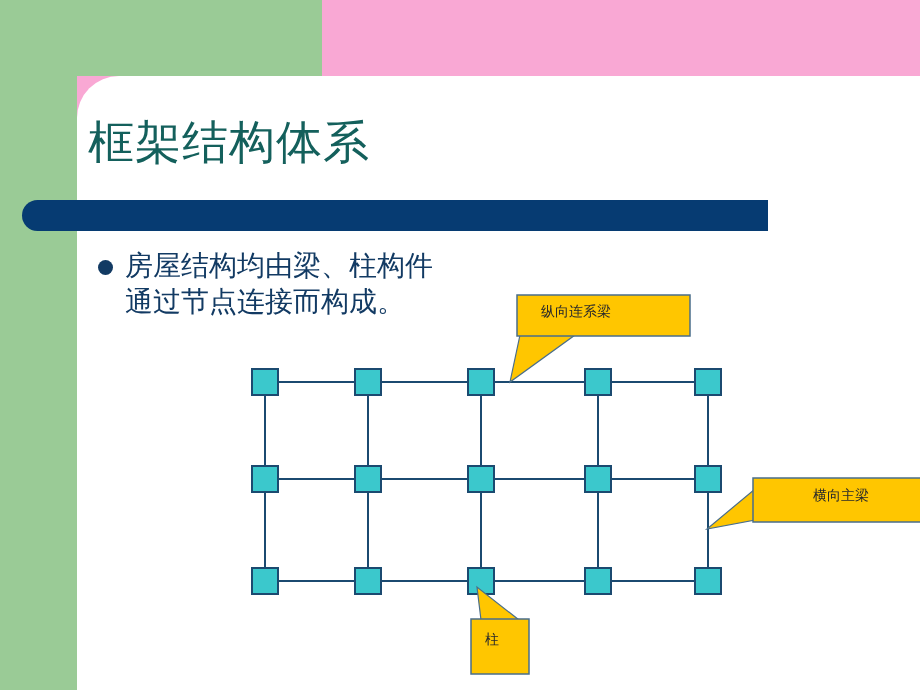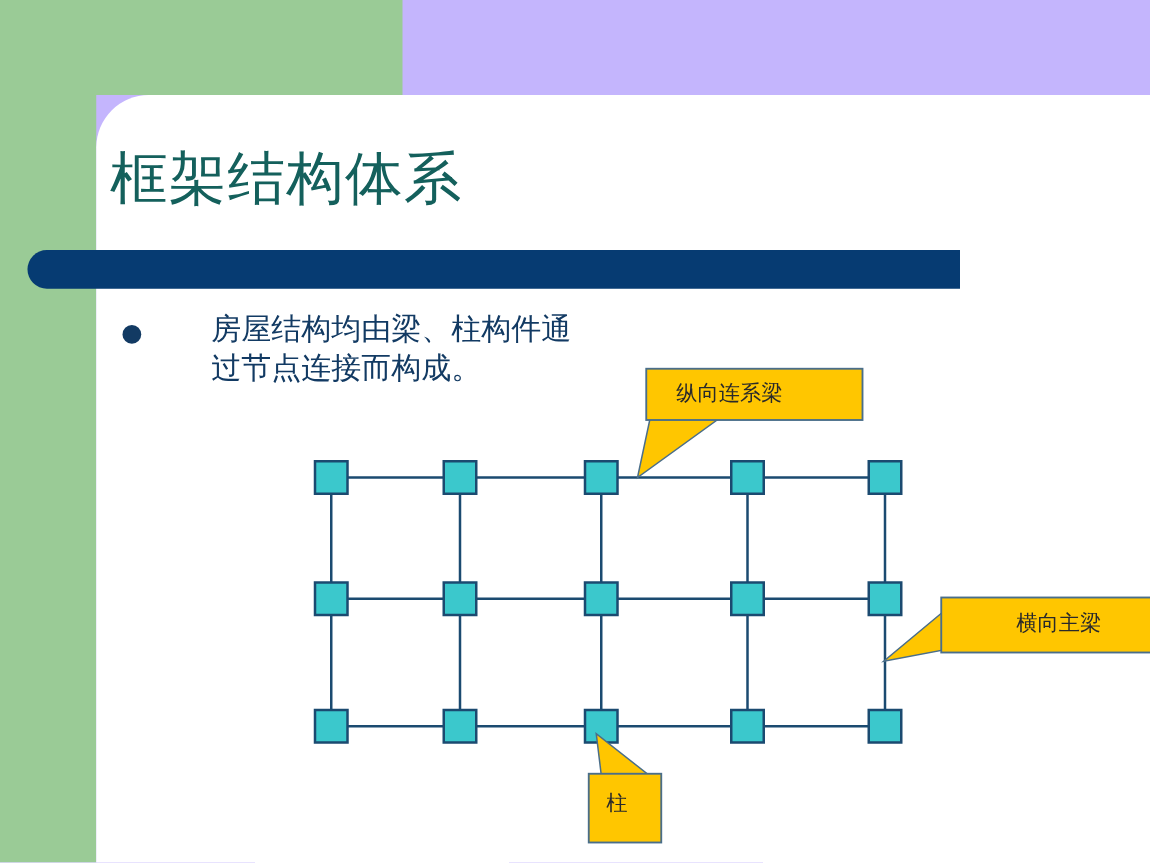--- a/index.html
+++ b/index.html
@@ -10,7 +10,7 @@
     overflow:hidden;
     position:relative;
   }
-  #slide{position:absolute;left:0;top:0;width:920px;height:690px;background:#c4b5fd;overflow:hidden;}
+  #slide{position:absolute;left:0;top:0;width:920px;height:690px;background:#f9a8d4;overflow:hidden;}
 
   
   .green-top{

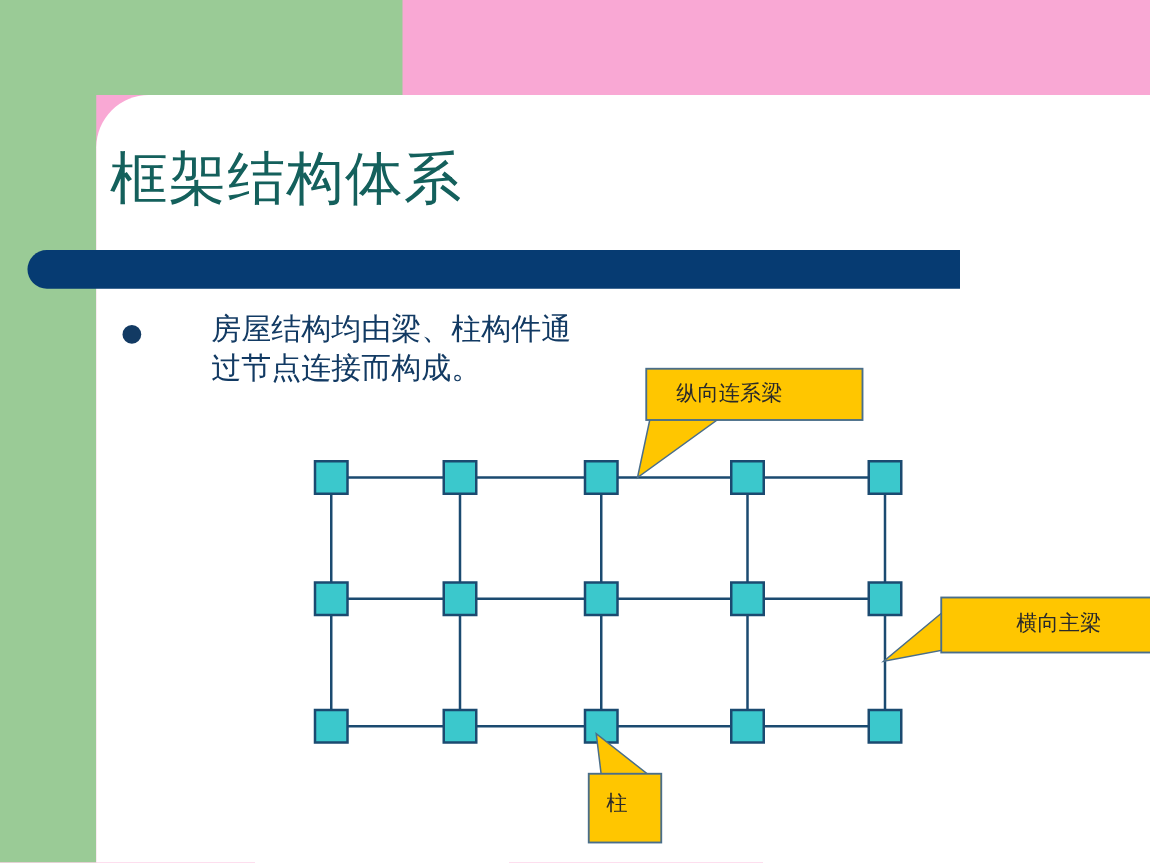--- a/index.html
+++ b/index.html
@@ -53,10 +53,9 @@
     background:#123A63;flex:0 0 auto;margin-top:12px;margin-right:12px;
   }
   .bullet-text{
-    font-size:24px;line-height:1.28;color:#123A63;
+    font-size:28px;line-height:1.28;color:#123A63;
     max-width:330px;
     font-family:"DejaVu Sans","Liberation Sans",sans-serif;
-    margin-left:44px;
   }
 
   

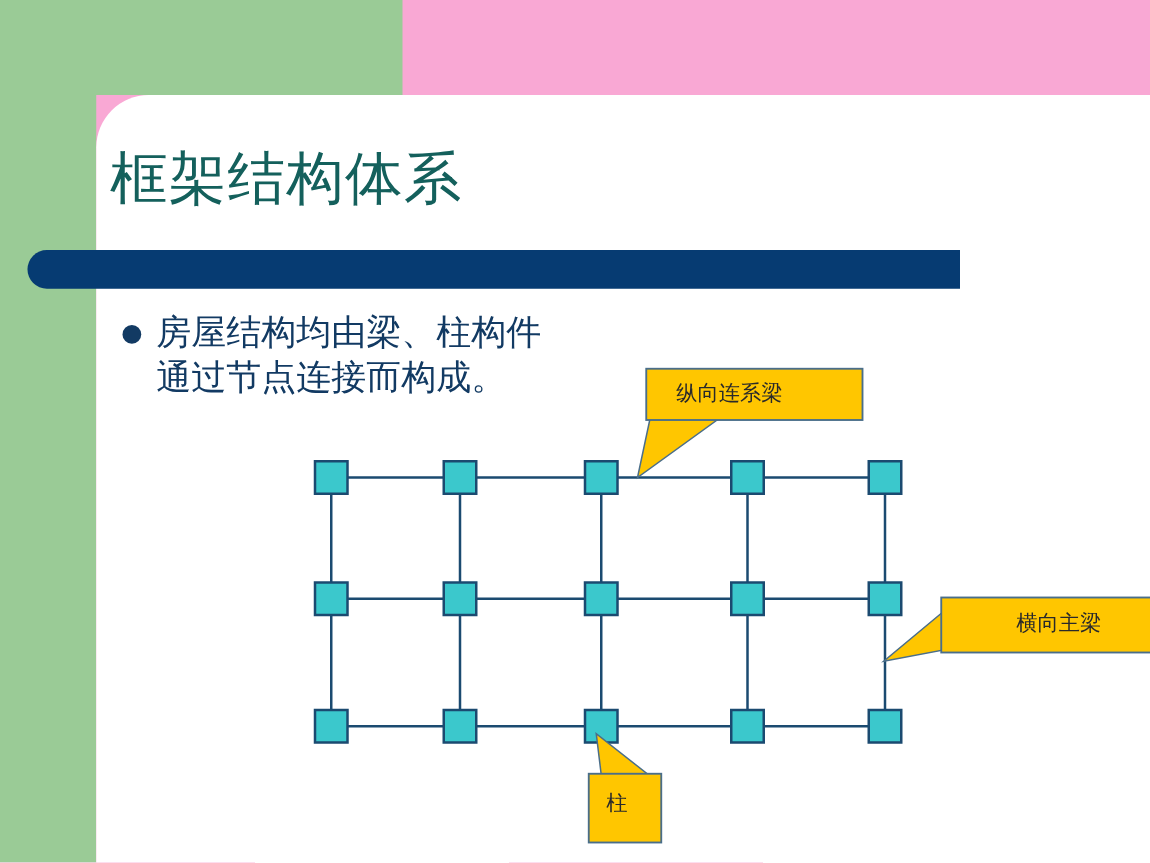--- a/index.html
+++ b/index.html
@@ -64,7 +64,7 @@
   .callout-label{
     position:absolute;
     color:#2A2A2A;
-    font-size:17px;
+    font-size:14px;
     font-family:"DejaVu Sans","Liberation Serif",serif;
     white-space:nowrap;
     pointer-events:none;

